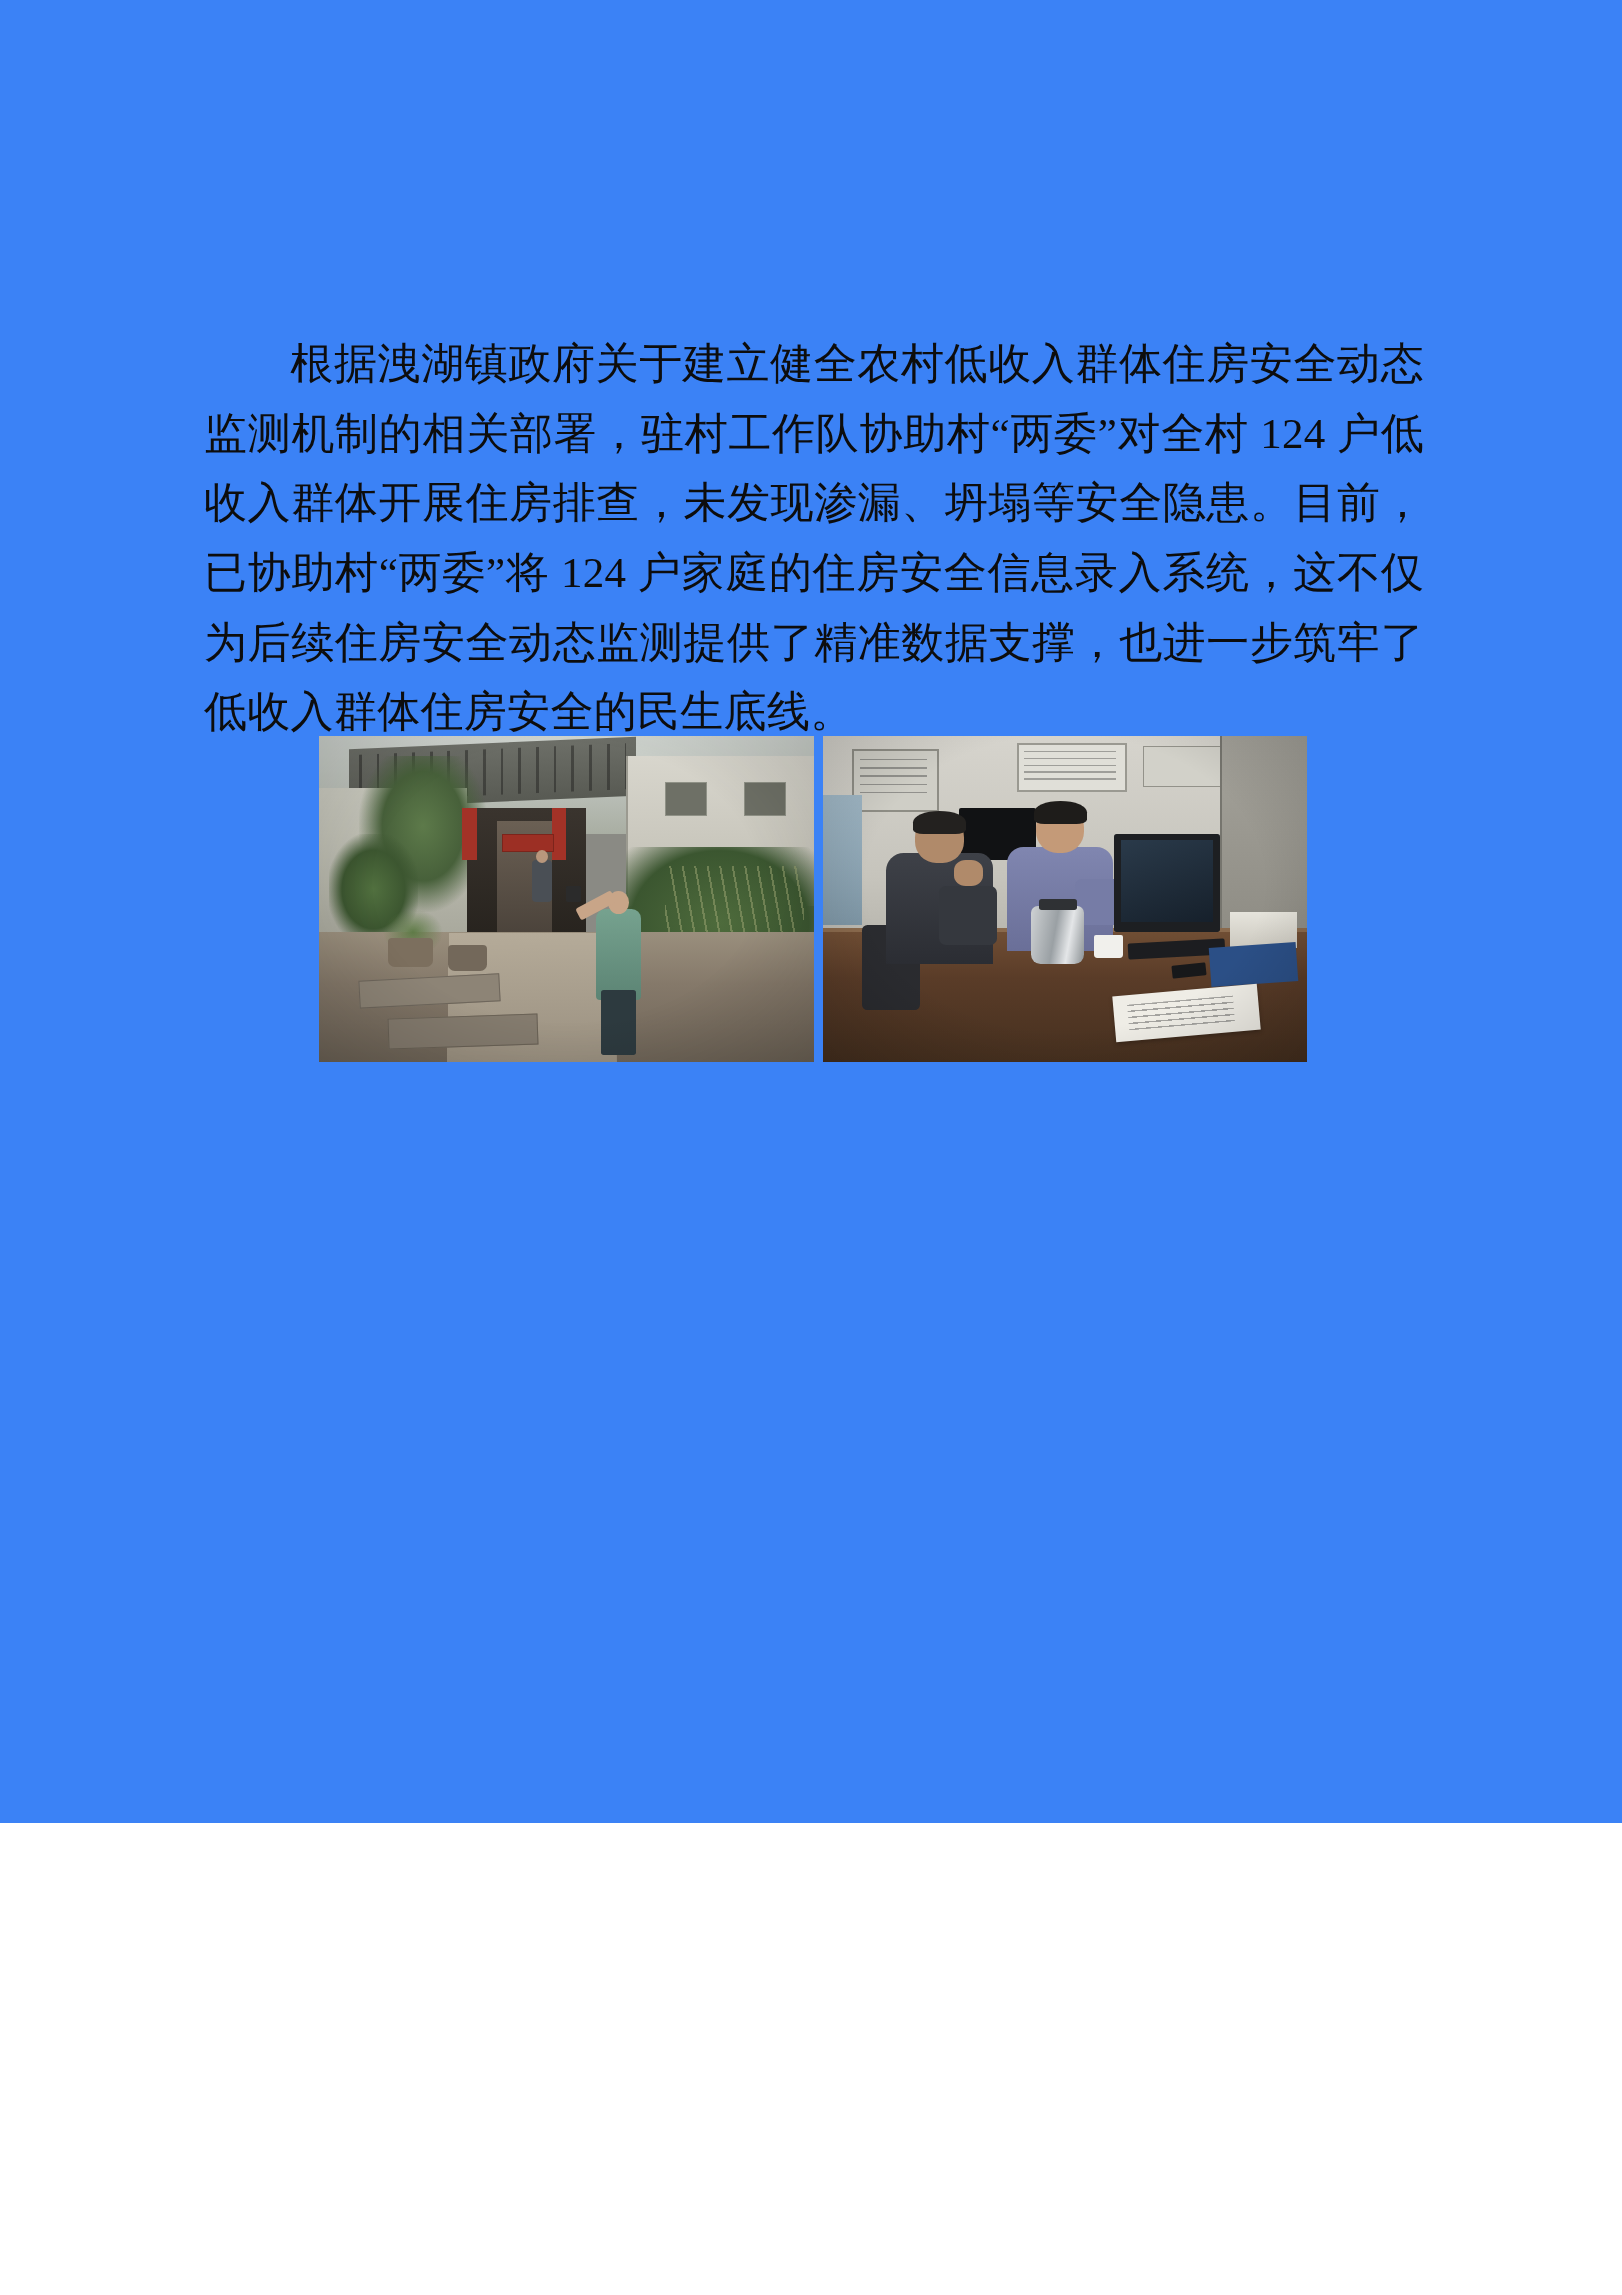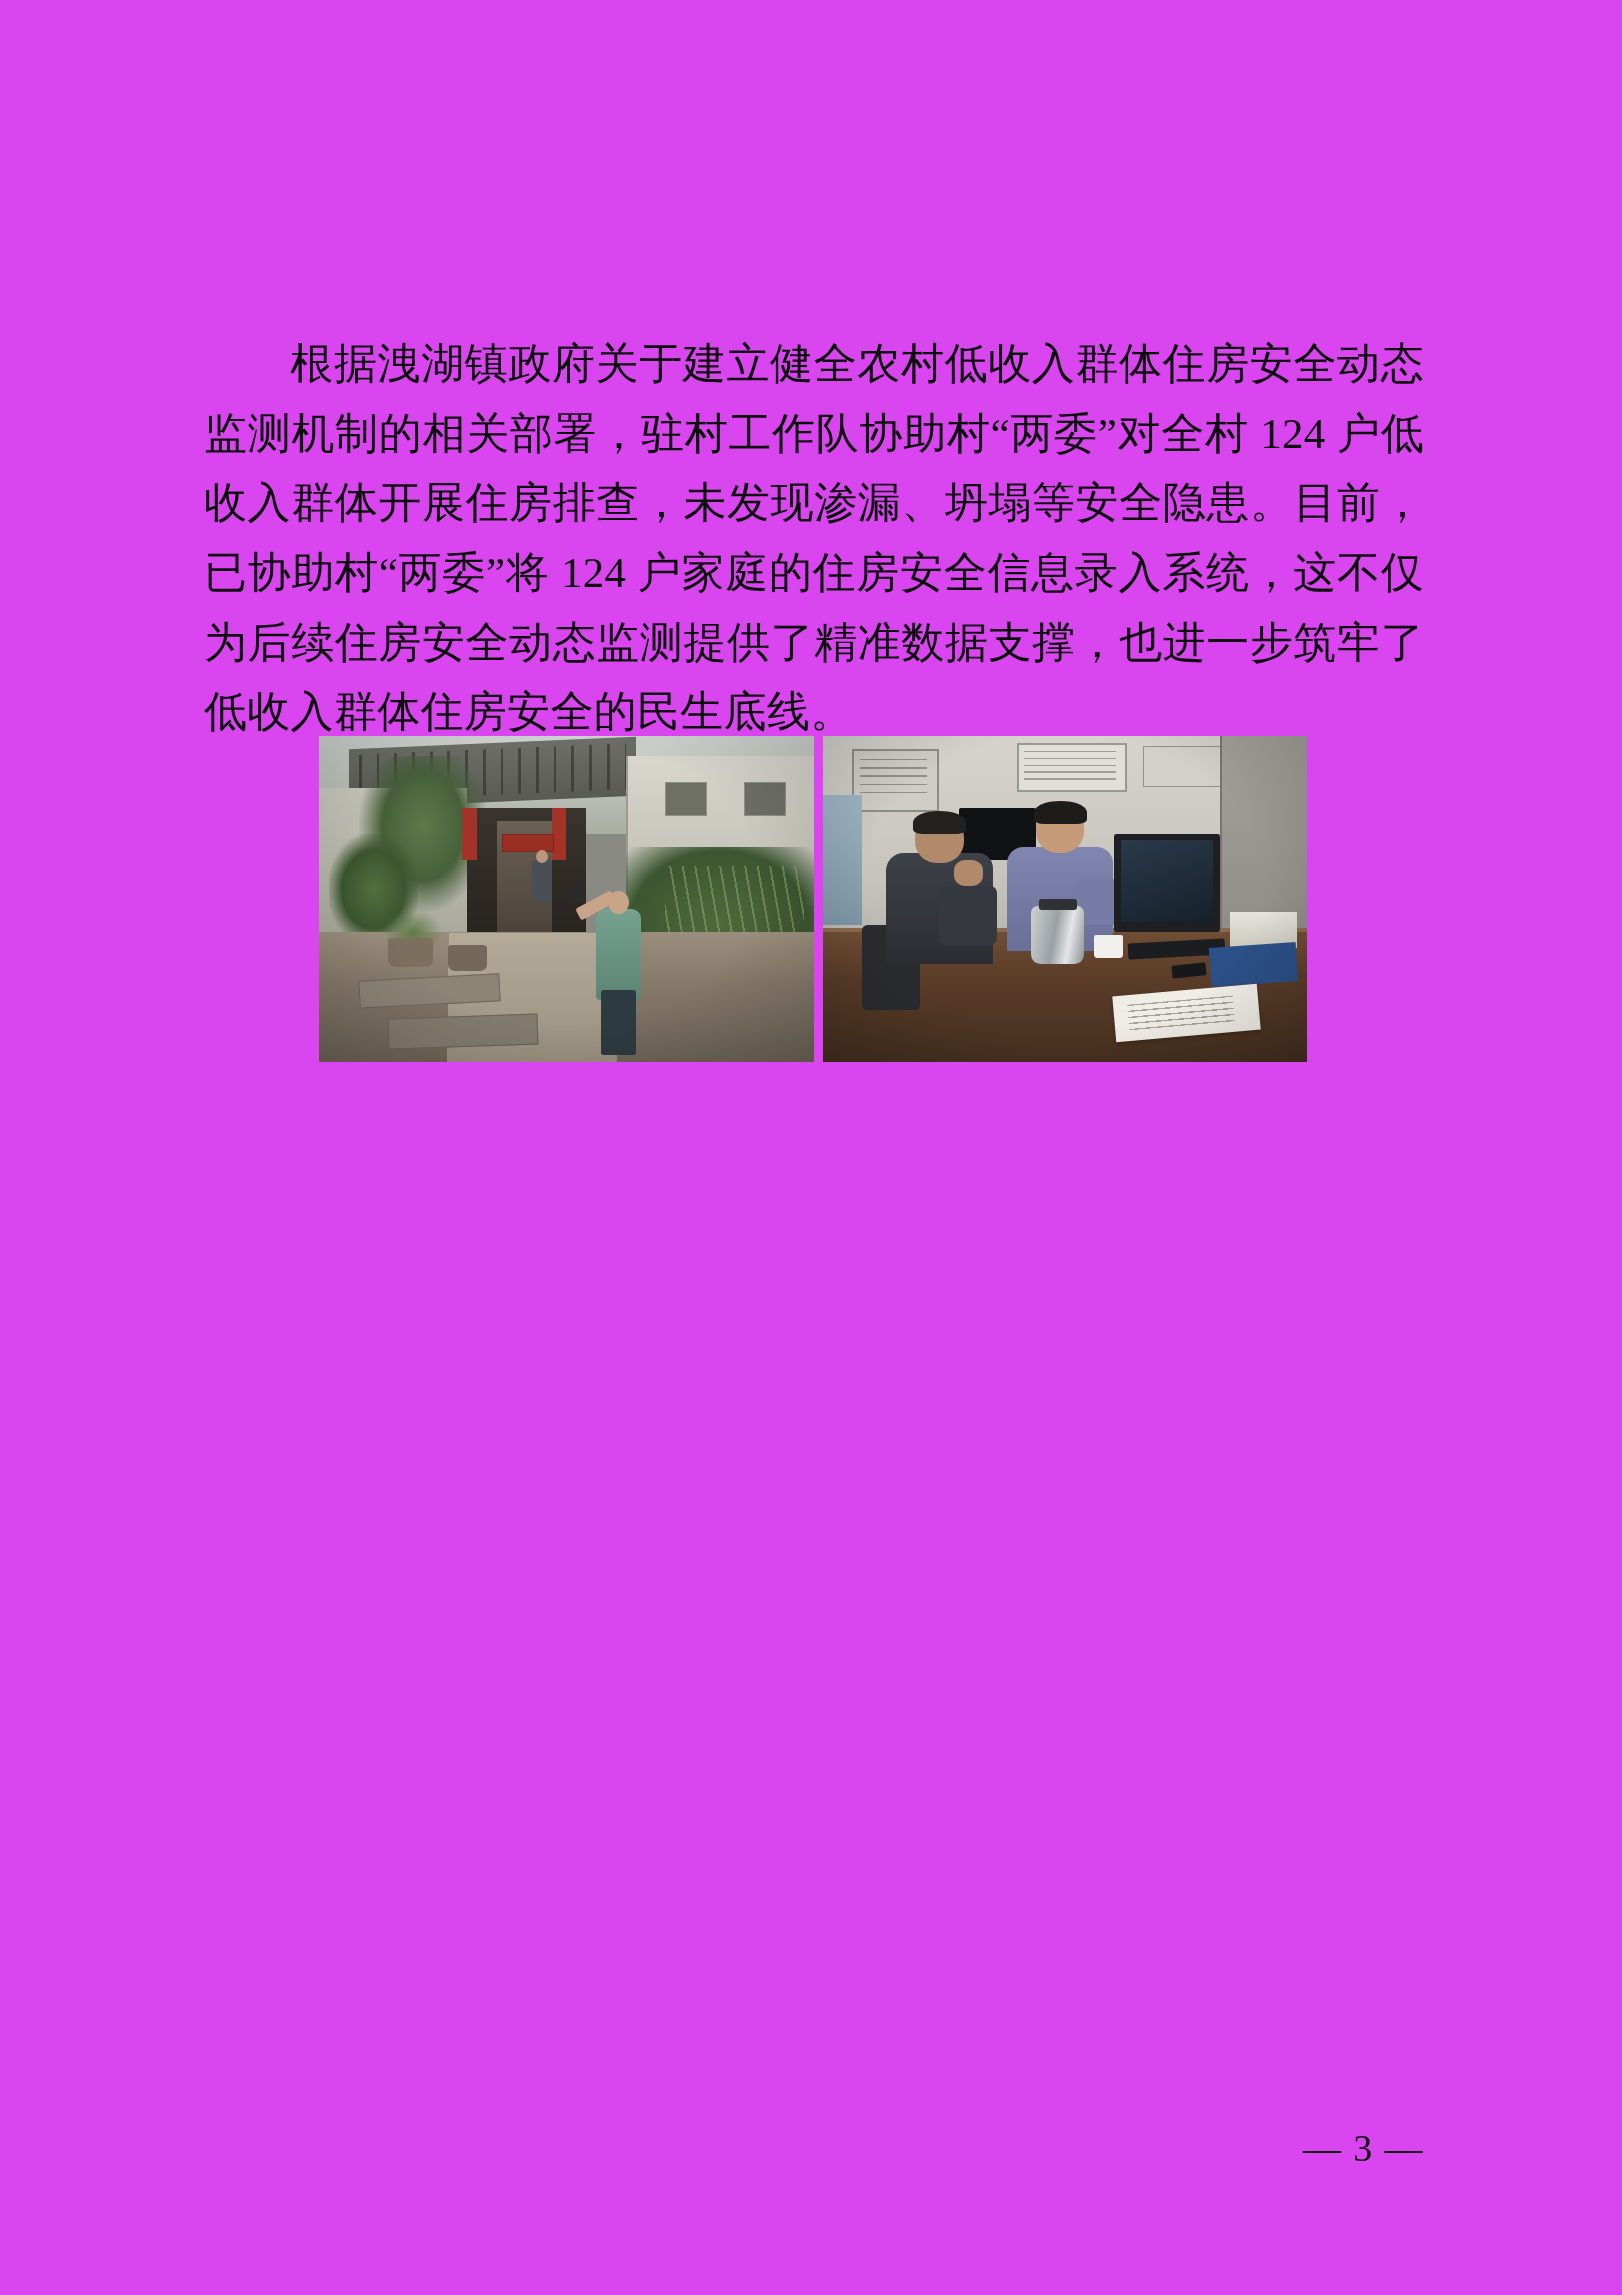--- a/index.html
+++ b/index.html
@@ -13,8 +13,8 @@
   .page {
     position: relative;
     width: 1623px;
-    height: 2295px;
-    background: #d946ef;
+    height: 1823px;
+    background: #3b82f6;
     overflow: hidden;
     box-sizing: border-box;
   }

